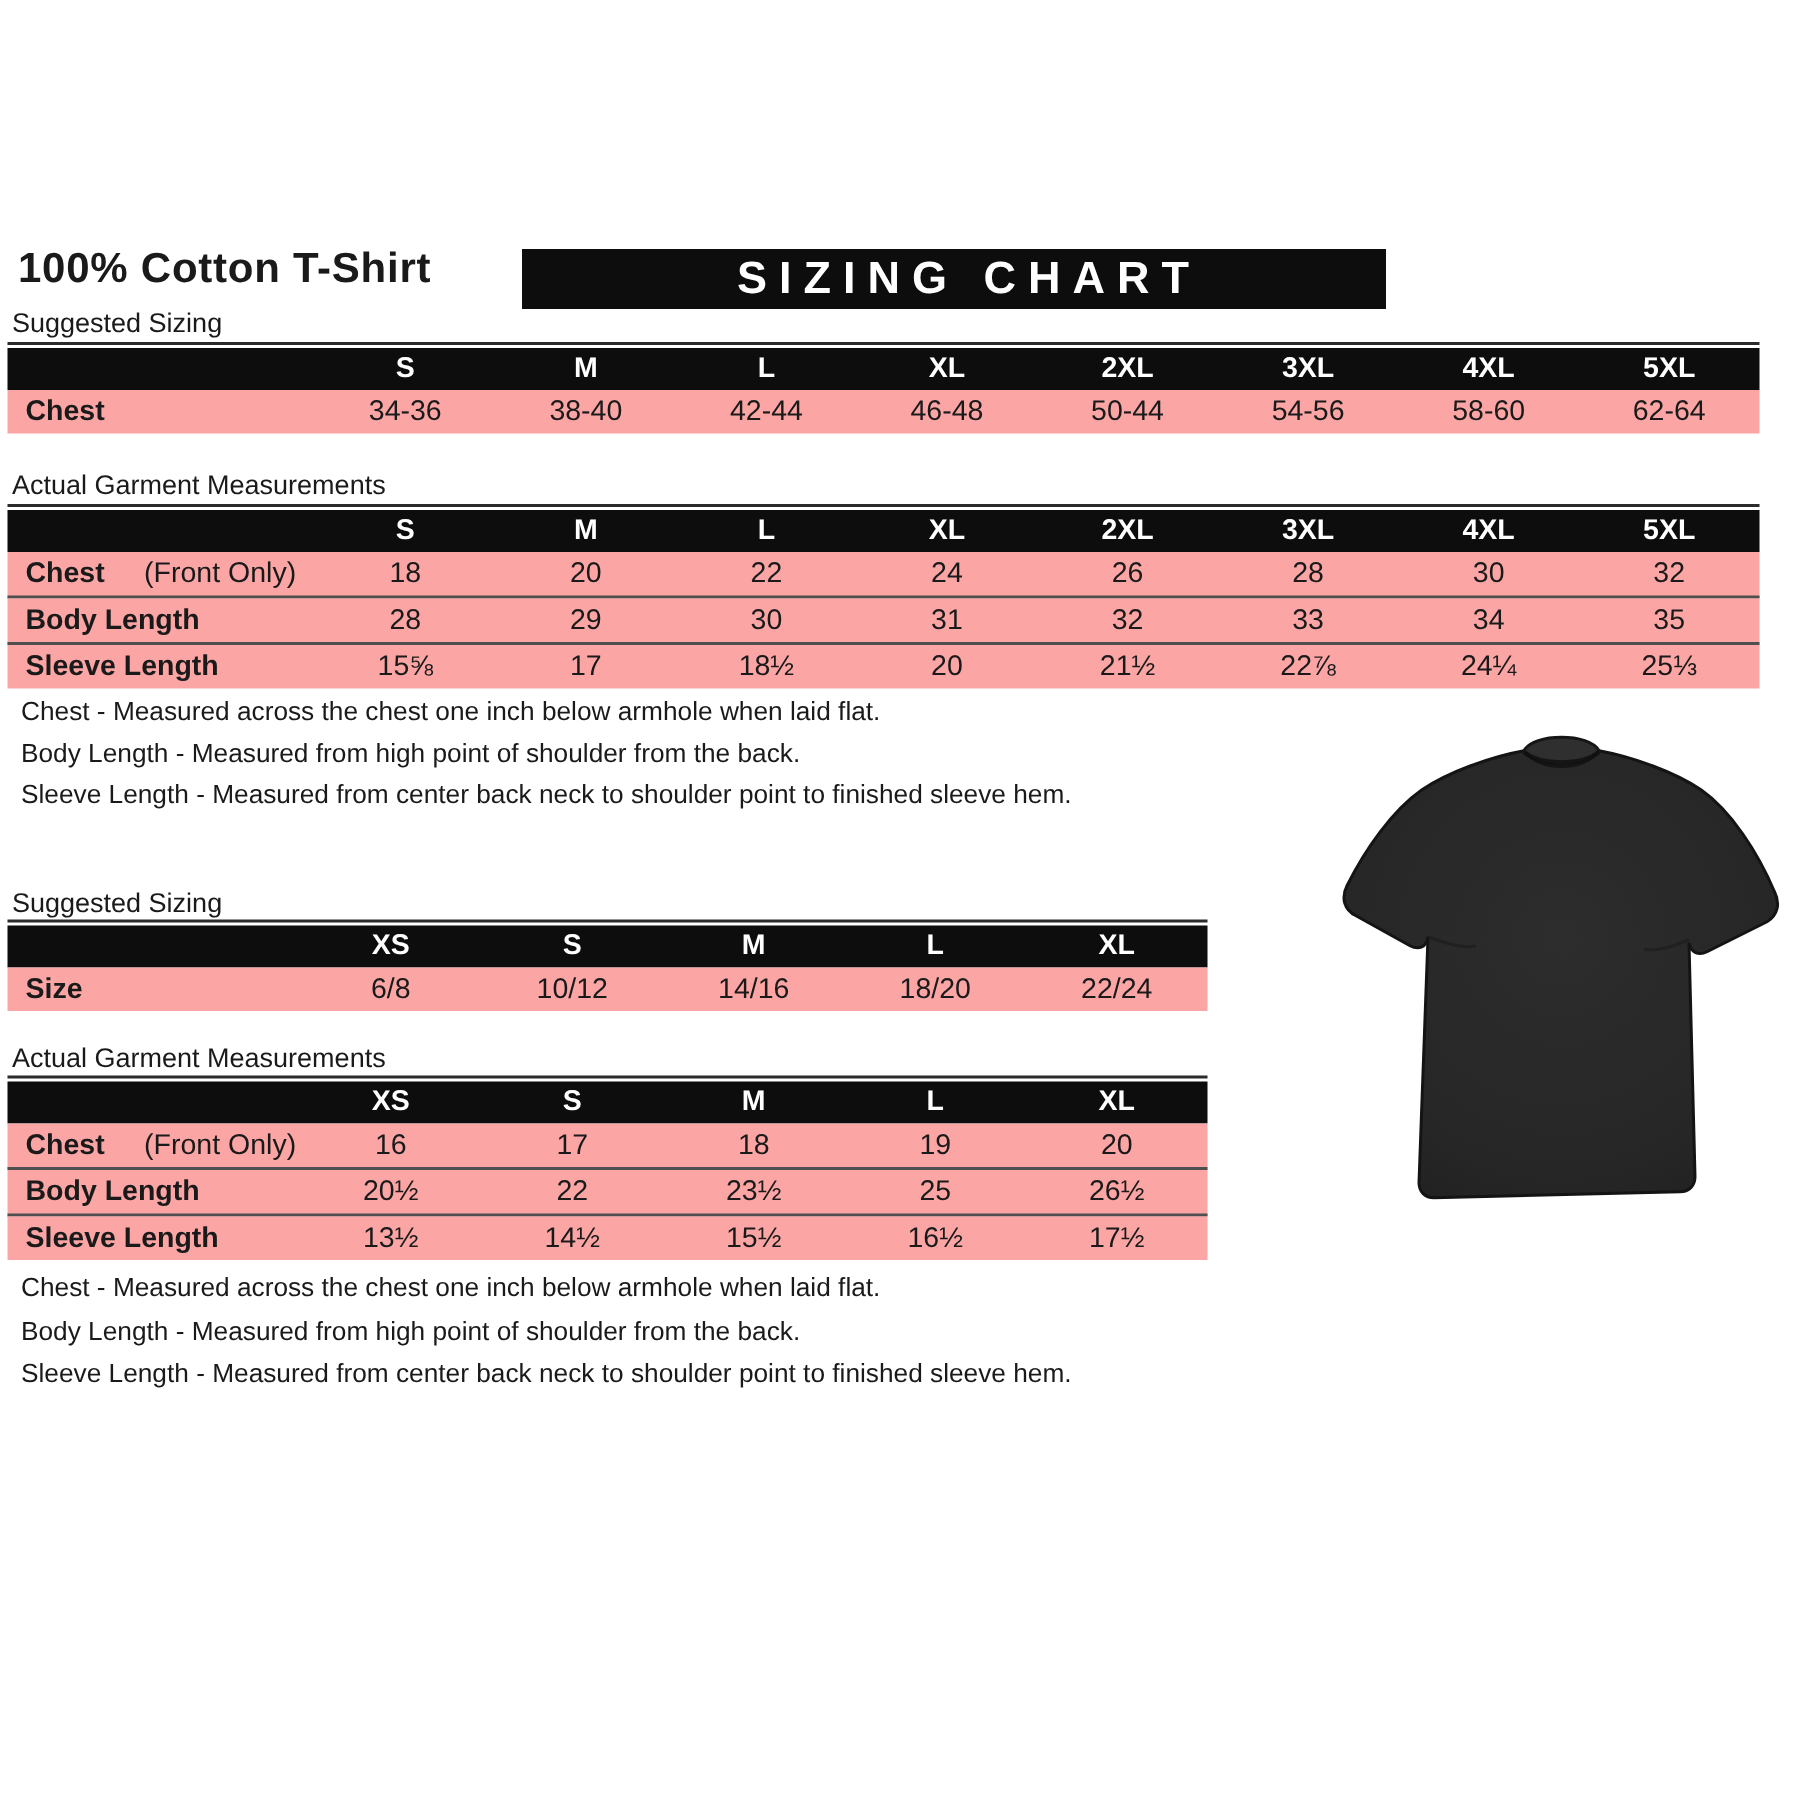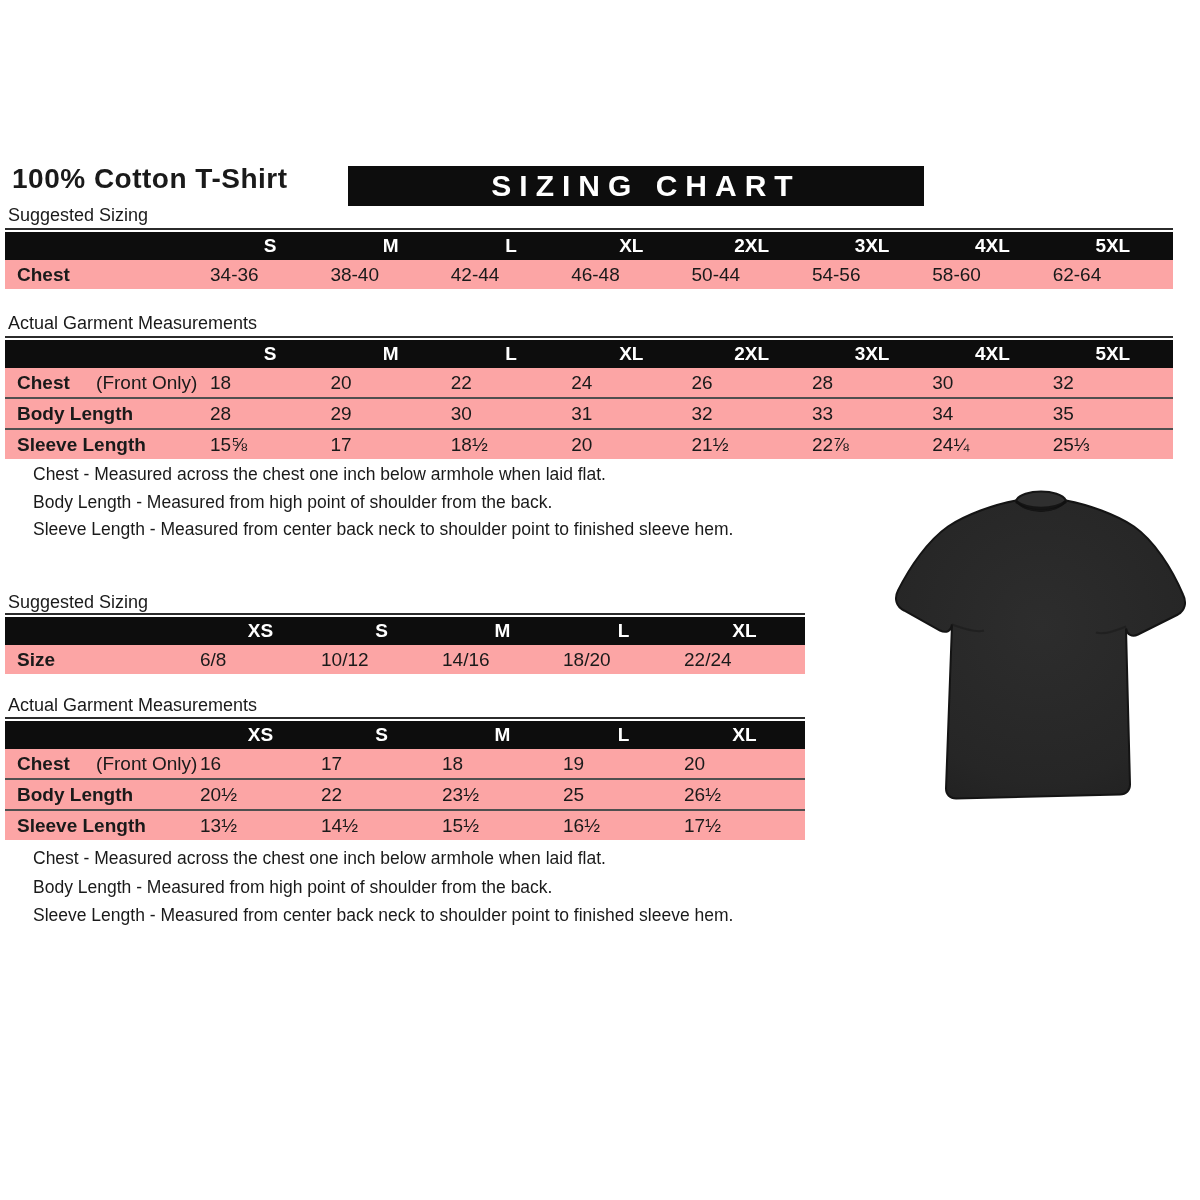--- a/index.html
+++ b/index.html
@@ -22,7 +22,7 @@
   .barrow{background:var(--header-bg,#0d0d0d);color:#ffffff;height:28px;}
   .barrow .hcell{font-weight:bold;font-size:19px;text-align:center;}
   .datarow{height:29px;font-size:19px;background:#fca5a5;}
-  .datarow .vcell{}
+  .datarow .vcell{text-align:center;}
   .rowlabel{padding-left:12px;white-space:nowrap;}
   .rowlabel .b{font-weight:bold;}
   .rowlabel .r{font-weight:normal;margin-left:21px;}

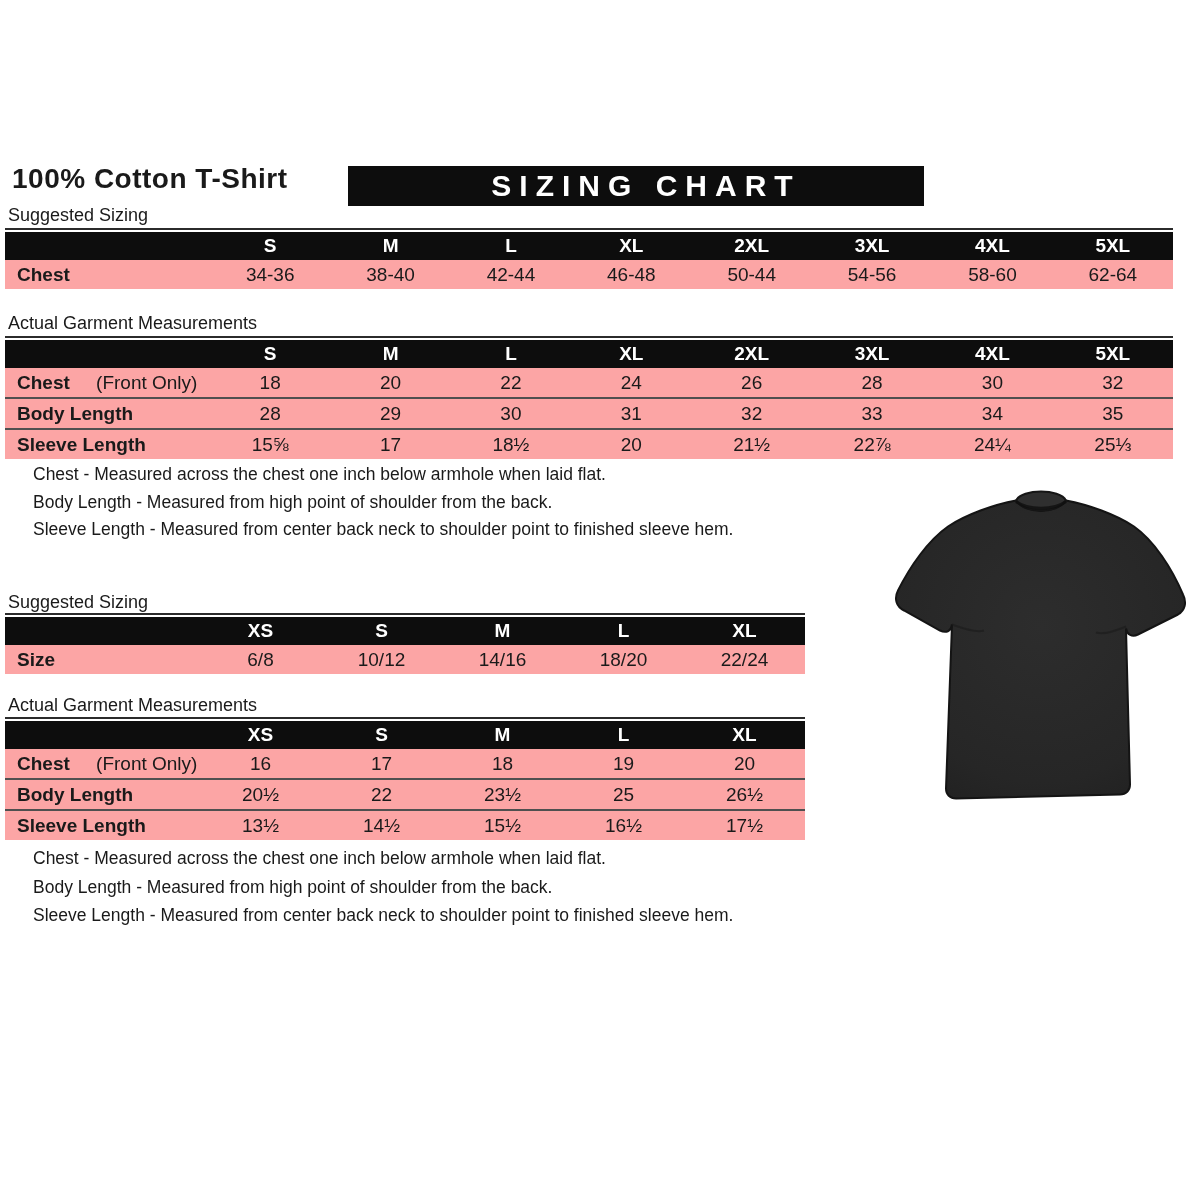--- a/index.html
+++ b/index.html
@@ -28,7 +28,7 @@
   .rowlabel .r{font-weight:normal;margin-left:21px;}
   .mtable .datarow{border-bottom:2.5px solid var(--divider,#4f4f4f);}
   .mtable .datarow:last-child{border-bottom:none;}
-  .notes{font-size:17.5px;line-height:27.5px;margin-left:19px;}
+  .notes{font-size:17.5px;line-height:27.5px;}
   .notes div{white-space:nowrap;}
   .youth-title{font-size:27px;font-weight:bold;letter-spacing:0.3px;}
 </style>

